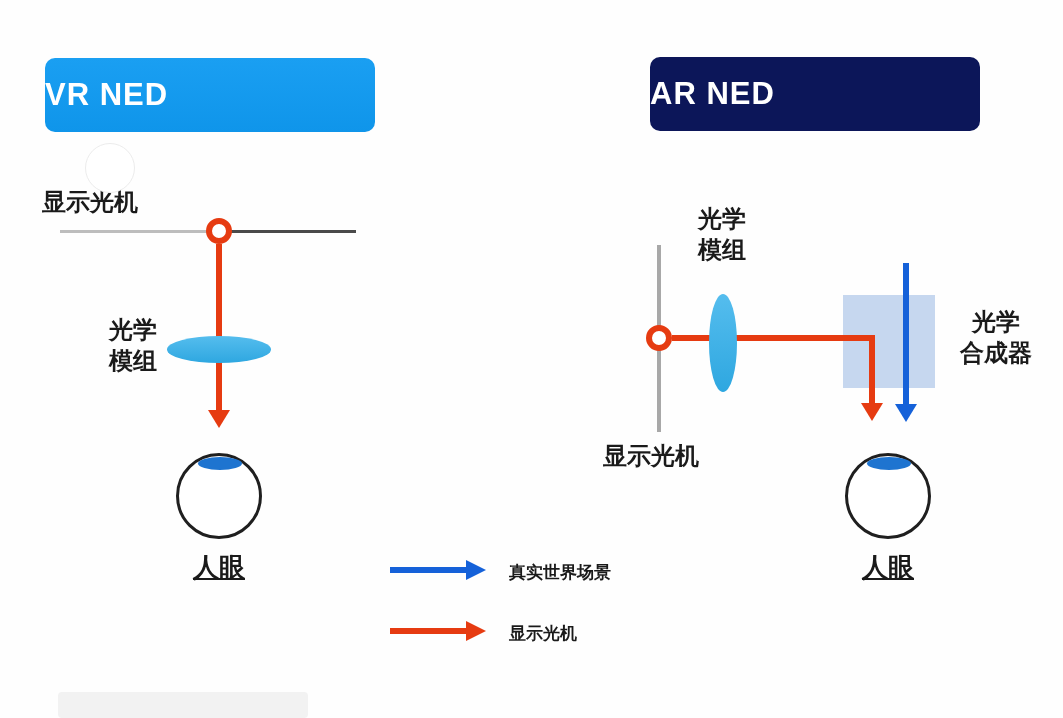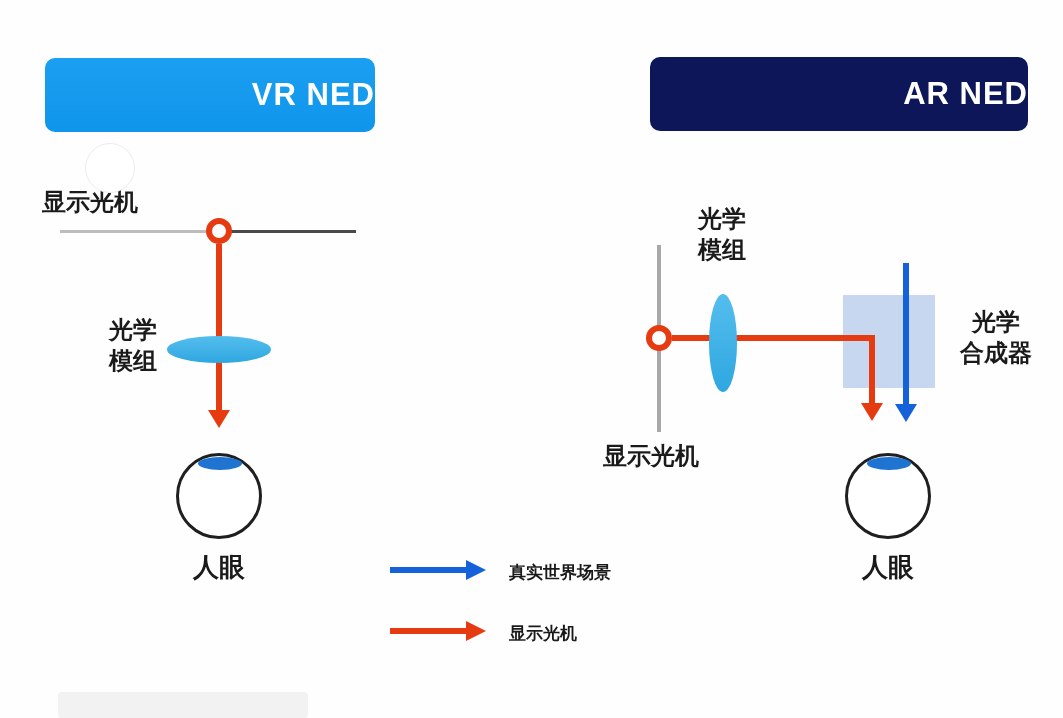--- a/index.html
+++ b/index.html
@@ -21,7 +21,7 @@
     border-radius: 10px;
     display: flex;
     align-items: center;
-    justify-content: flex-end;
+    justify-content: flex-start;
     color: #ffffff;
     font-size: 31px;
     font-weight: bold;

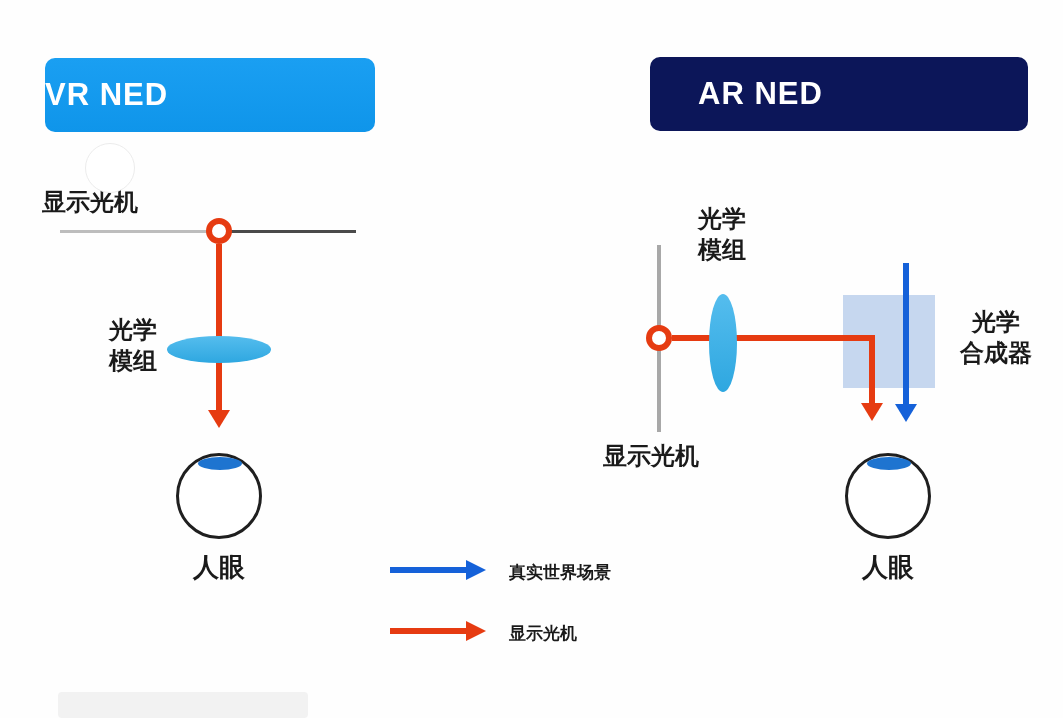--- a/index.html
+++ b/index.html
@@ -28,7 +28,7 @@
     letter-spacing: 1px;
   }
   .vr-header { left: 45px; top: 58px; background: linear-gradient(180deg, var(--vr-header), #0f95ea); }
-  .ar-header { left: 650px; top: 57px; background: var(--ar-header); padding-left: 48px; }
+  .ar-header { left: 650px; top: 57px; background: var(--ar-header); }
 
   
   .label { position: absolute; font-weight: bold; color: #1a1a1a; }

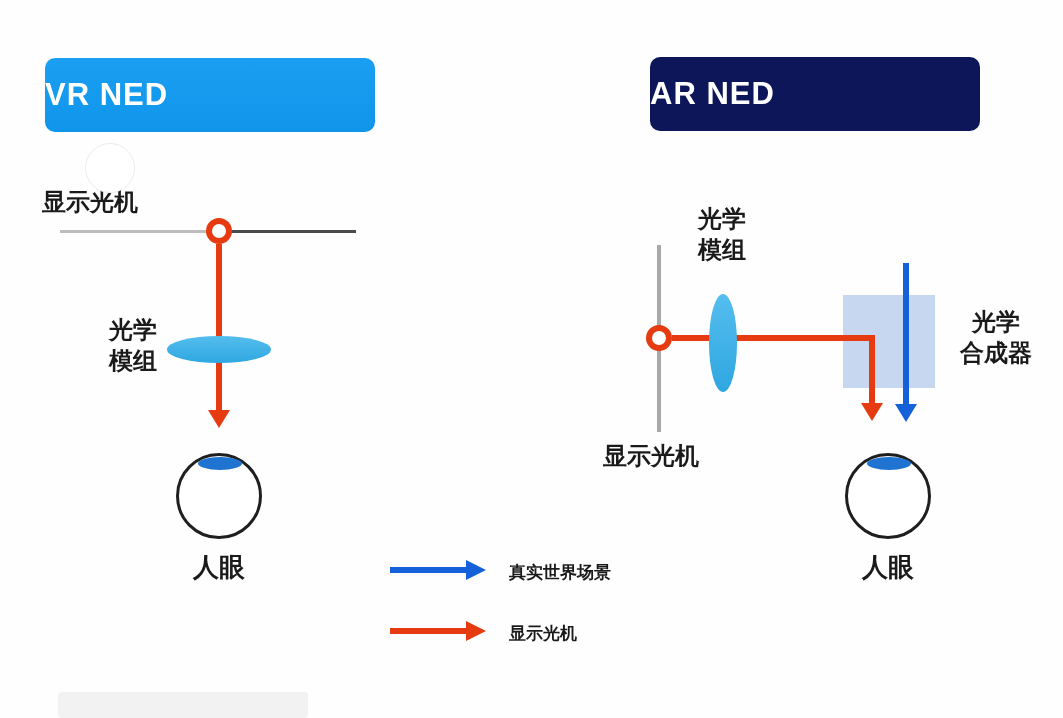--- a/index.html
+++ b/index.html
@@ -33,7 +33,7 @@
   
   .label { position: absolute; font-weight: bold; color: #1a1a1a; }
   .lbl-24 { font-size: 24px; }
-  .lbl-26 { font-size: 26px; }
+  .lbl-26 { font-size: 26px; text-decoration: underline; }
   .lbl-legend { font-size: 17px; }
   .two-line { text-align: center; line-height: 31px; }
 

